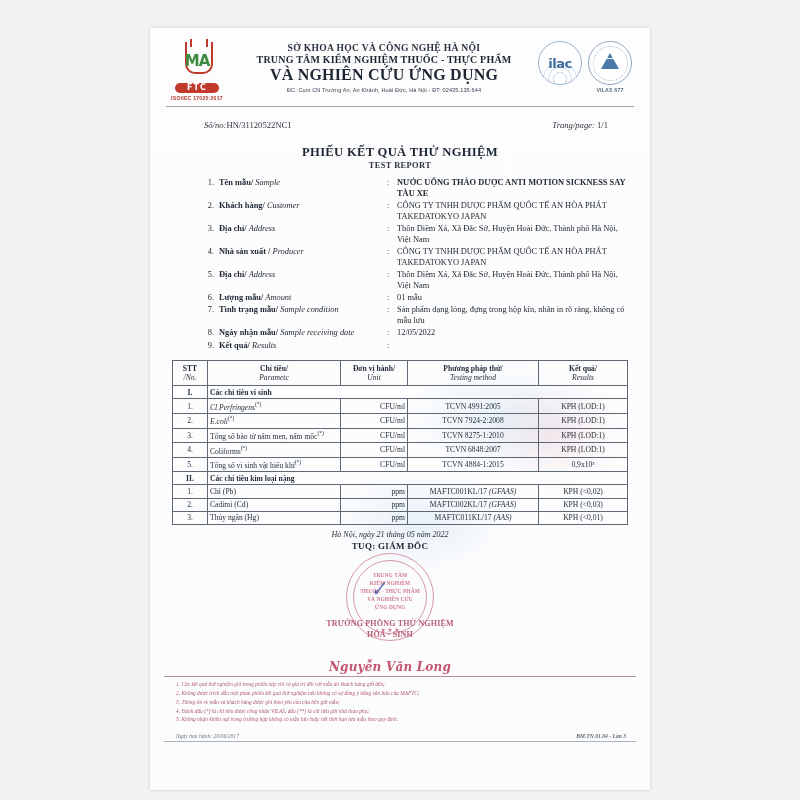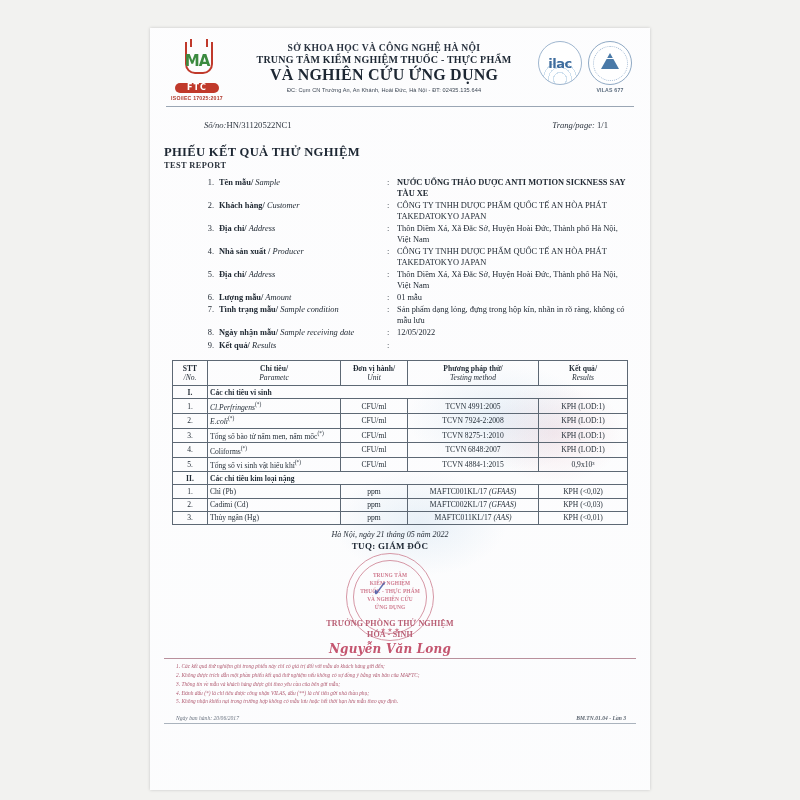--- a/index.html
+++ b/index.html
@@ -238,7 +238,7 @@
   .meta i { font-style: italic; }
 
   
-  .title-block { margin-top: 15px; }
+  .title-block { text-align: center; margin-top: 15px; }
   .title-main {
     font-size: 12.6px;
     font-weight: bold;

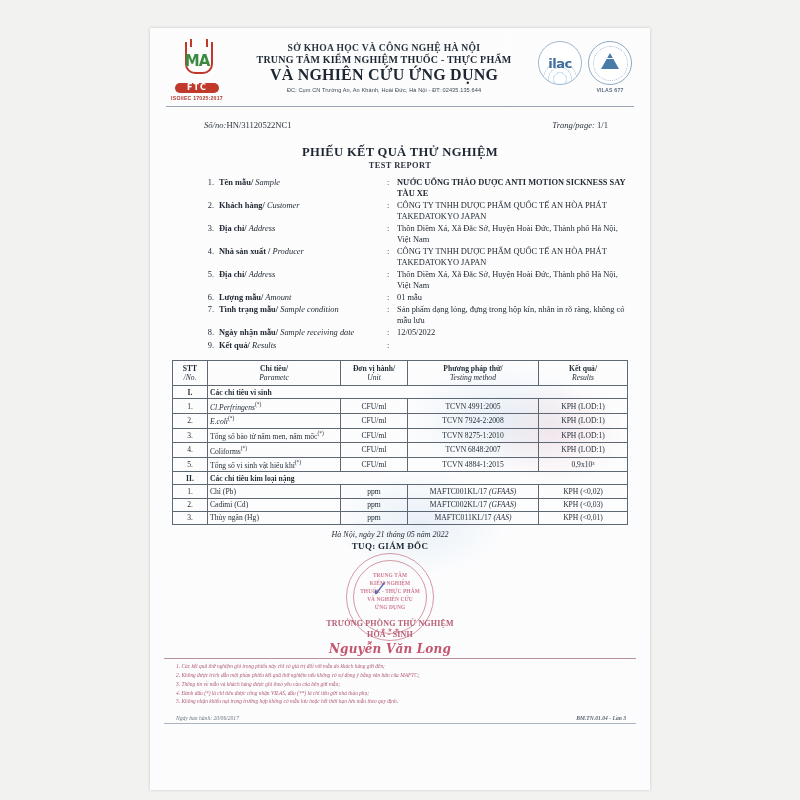--- a/index.html
+++ b/index.html
@@ -302,7 +302,7 @@
   table.res th i, table.res td i { font-style: italic; font-weight: normal; }
   .c-stt { width: 30px; text-align: center; }
   .c-par { width: 128px; }
-  .c-unit { width: 62px; text-align: center; }
+  .c-unit { width: 62px; text-align: right; }
   .c-met { width: 126px; text-align: center; }
   .c-res { text-align: center; }
   .sect-row td {

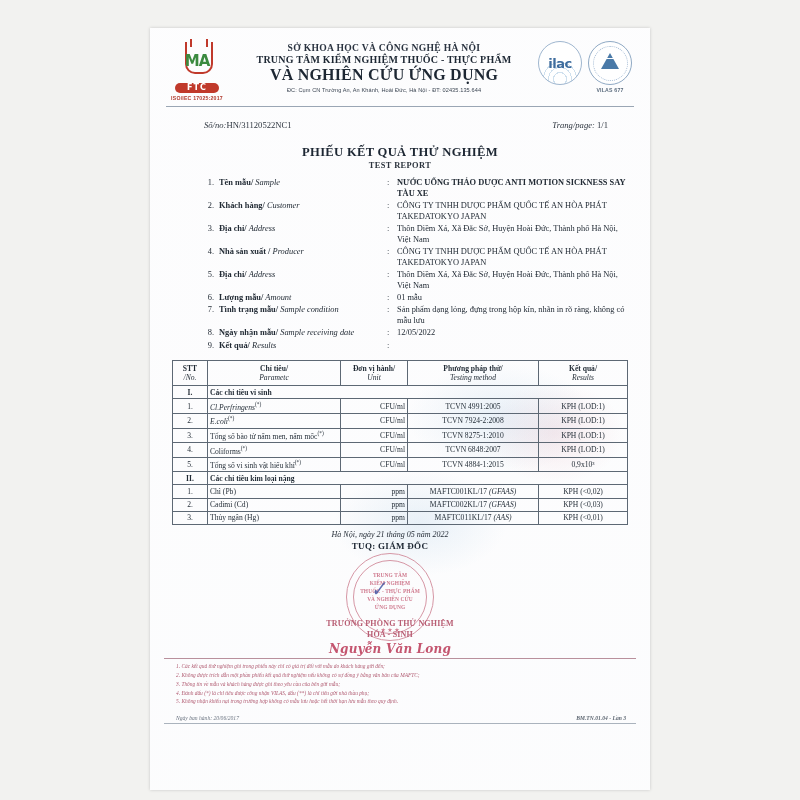--- a/index.html
+++ b/index.html
@@ -400,7 +400,7 @@
     font-weight: bold;
     font-size: 12px;
     color: #c4556f;
-    margin-top: 2px;
+    margin-top: 20px;
     letter-spacing: 0.2px;
   }
 

